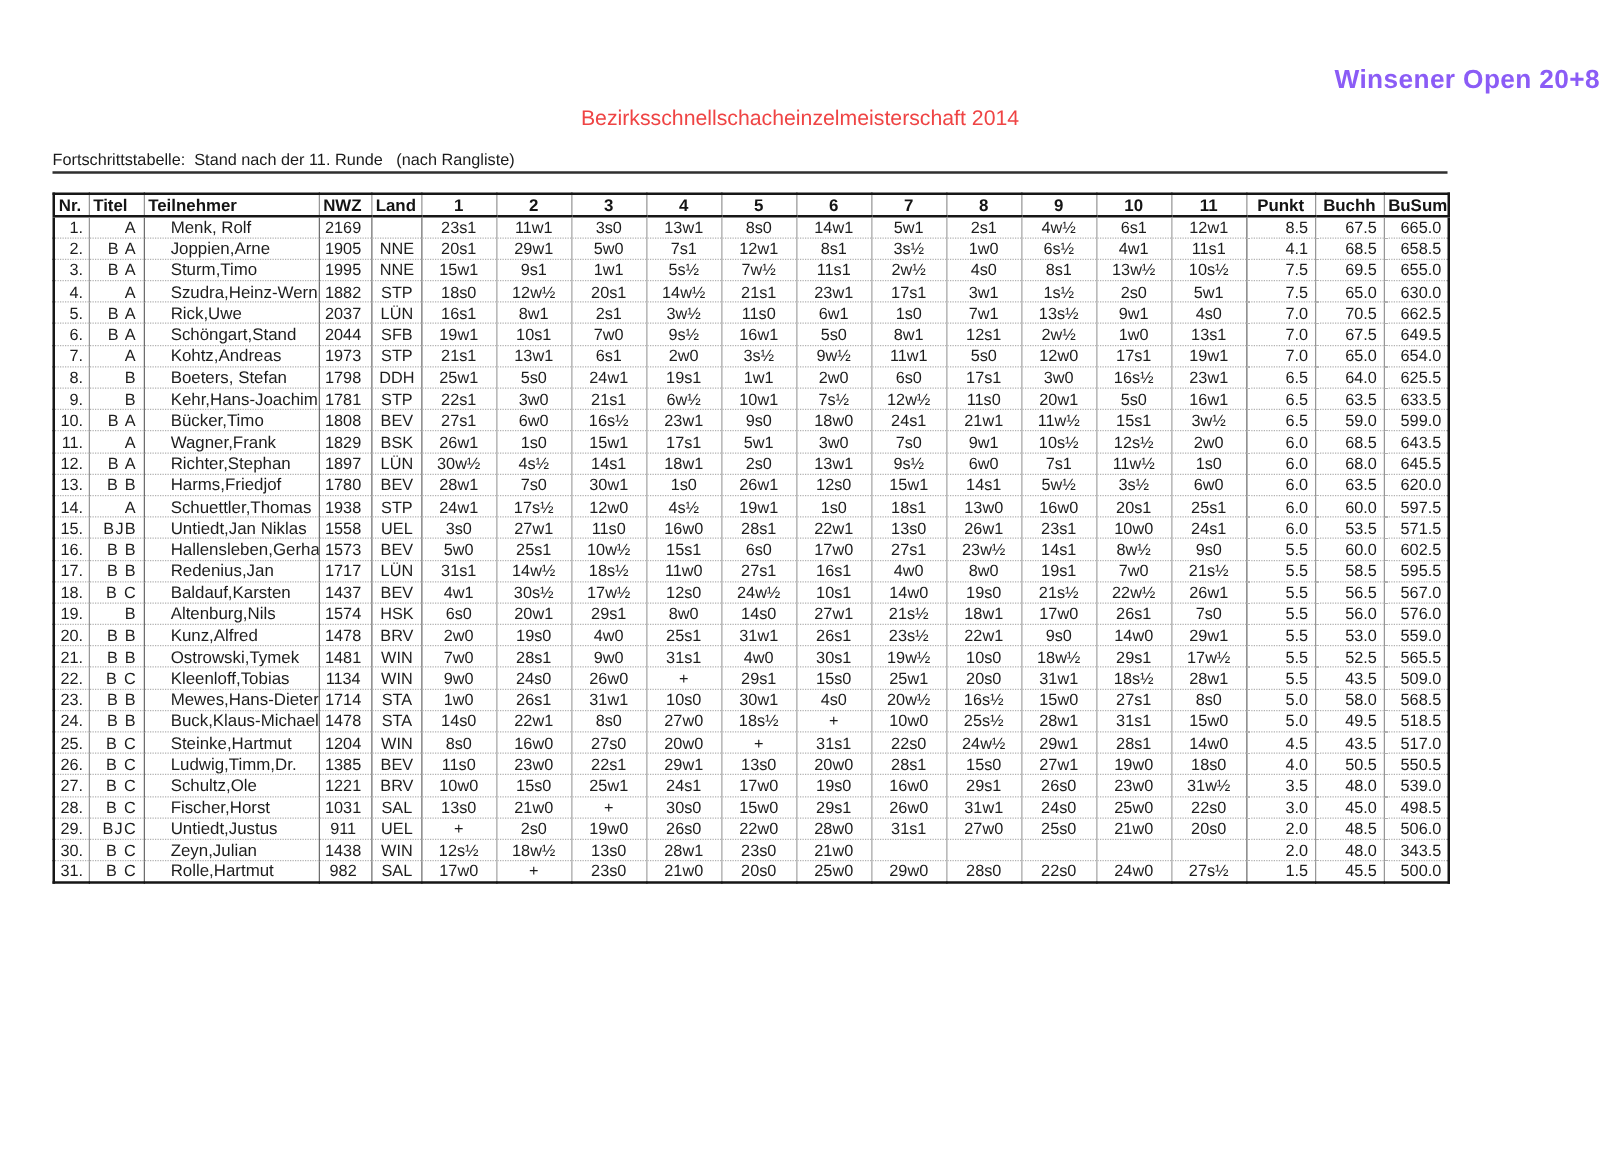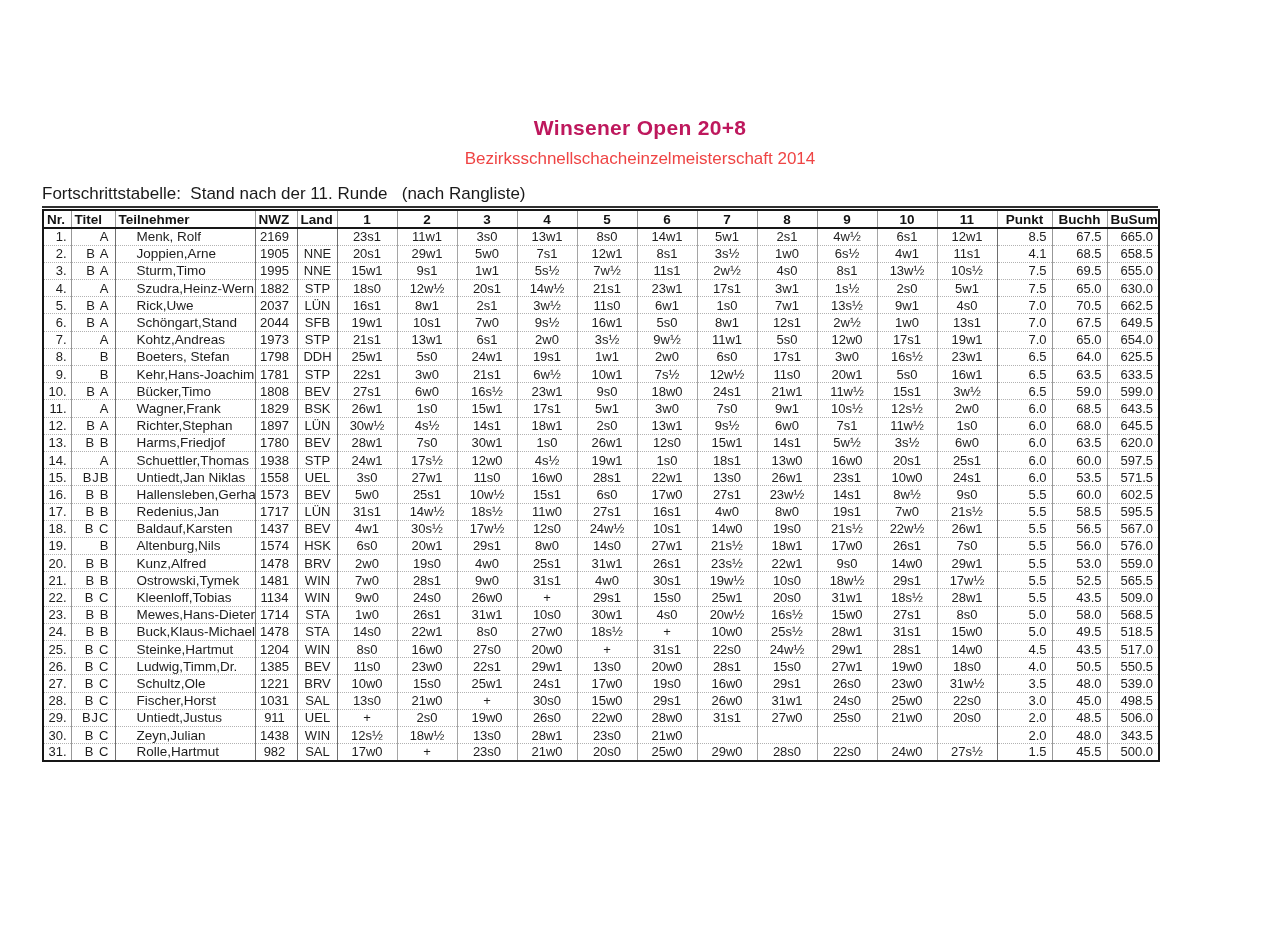--- a/index.html
+++ b/index.html
@@ -14,12 +14,12 @@
   .page { position: relative; width: 1280px; height: 929px; overflow: hidden; }
 
   .doc-title {
-    padding-top: 116px;
-    text-align: center;
+    padding-top: 52px;
+    text-align: right;
     font-size: 21px;
     font-weight: bold;
     letter-spacing: 0.3px;
-    color: #be185d;
+    color: #8b5cf6;
   }
   .doc-subtitle {
     margin-top: 9px;

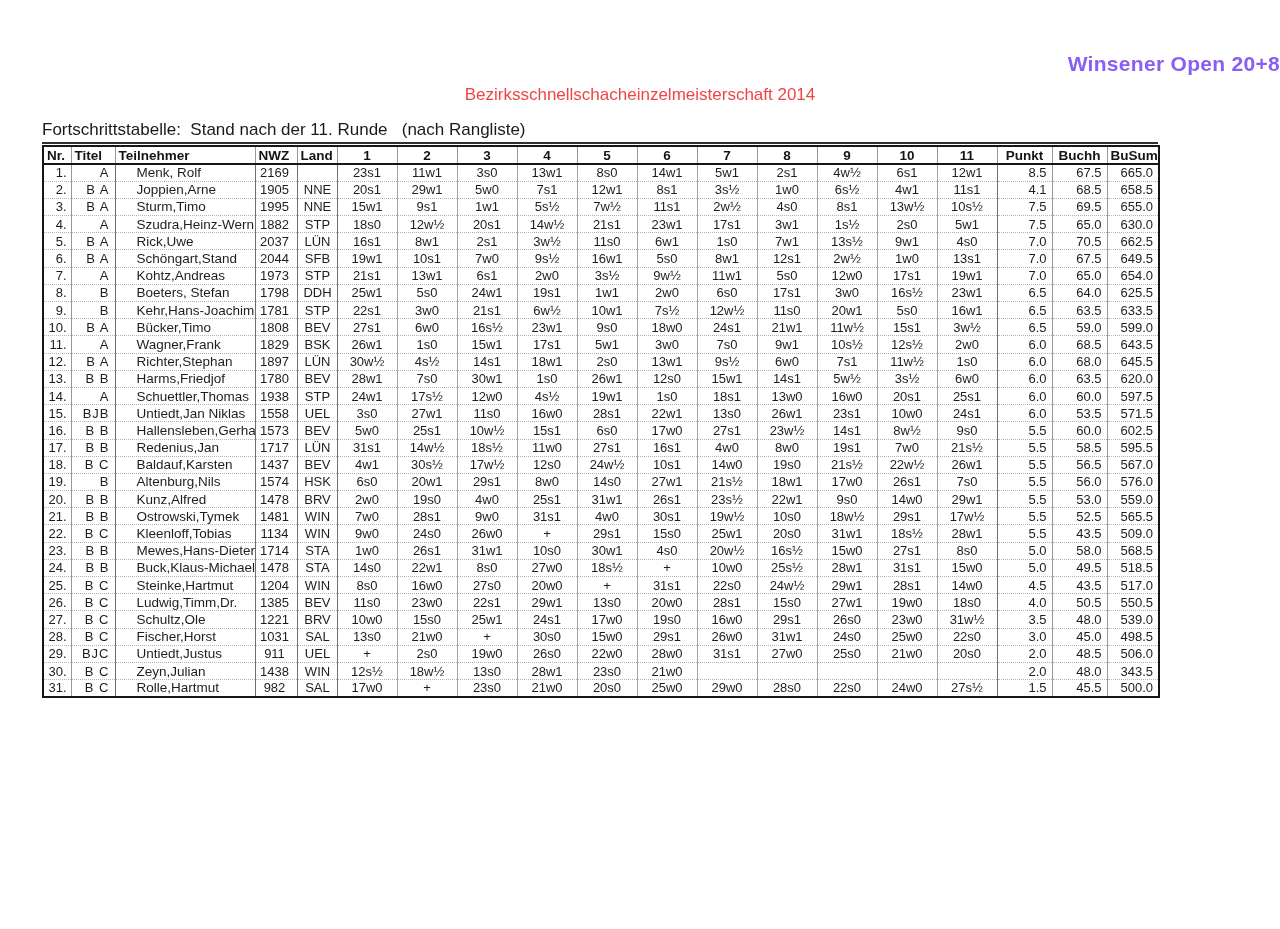--- a/index.html
+++ b/index.html
@@ -30,7 +30,7 @@
   .table-caption {
     margin: 15px 0 0 42px;
     width: 1116px;
-    font-size: 17px;
+    font-size: 13px;
     color: #1a1a1a;
     padding-bottom: 2px;
     border-bottom: 2px solid #2f2f2f;

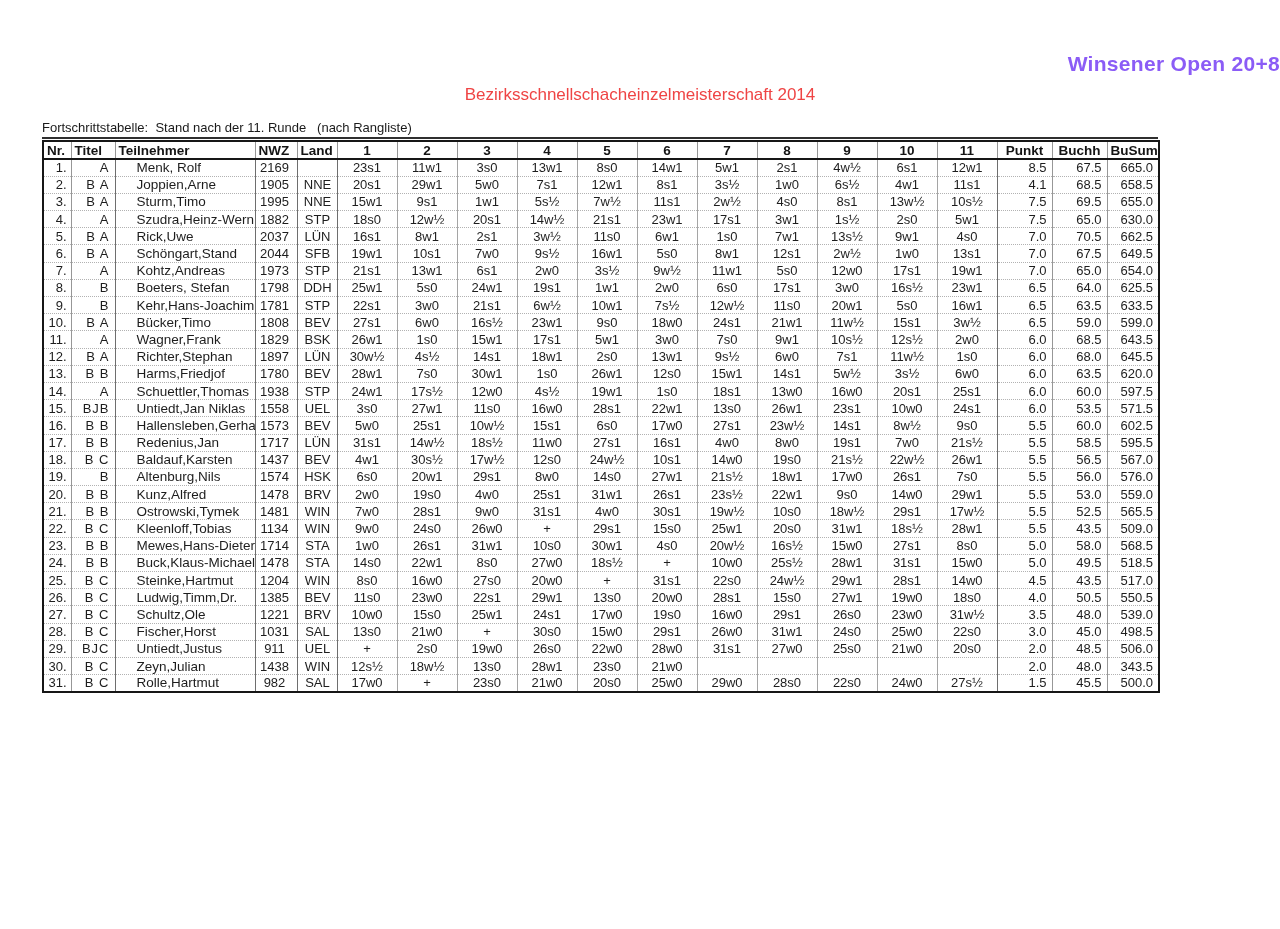--- a/index.html
+++ b/index.html
@@ -38,7 +38,7 @@
 
   table.cross-table {
     margin-left: 42px;
-    margin-top: 1px;
+    margin-top: 15px;
     width: 1116px;
     table-layout: fixed;
     border-collapse: collapse;

